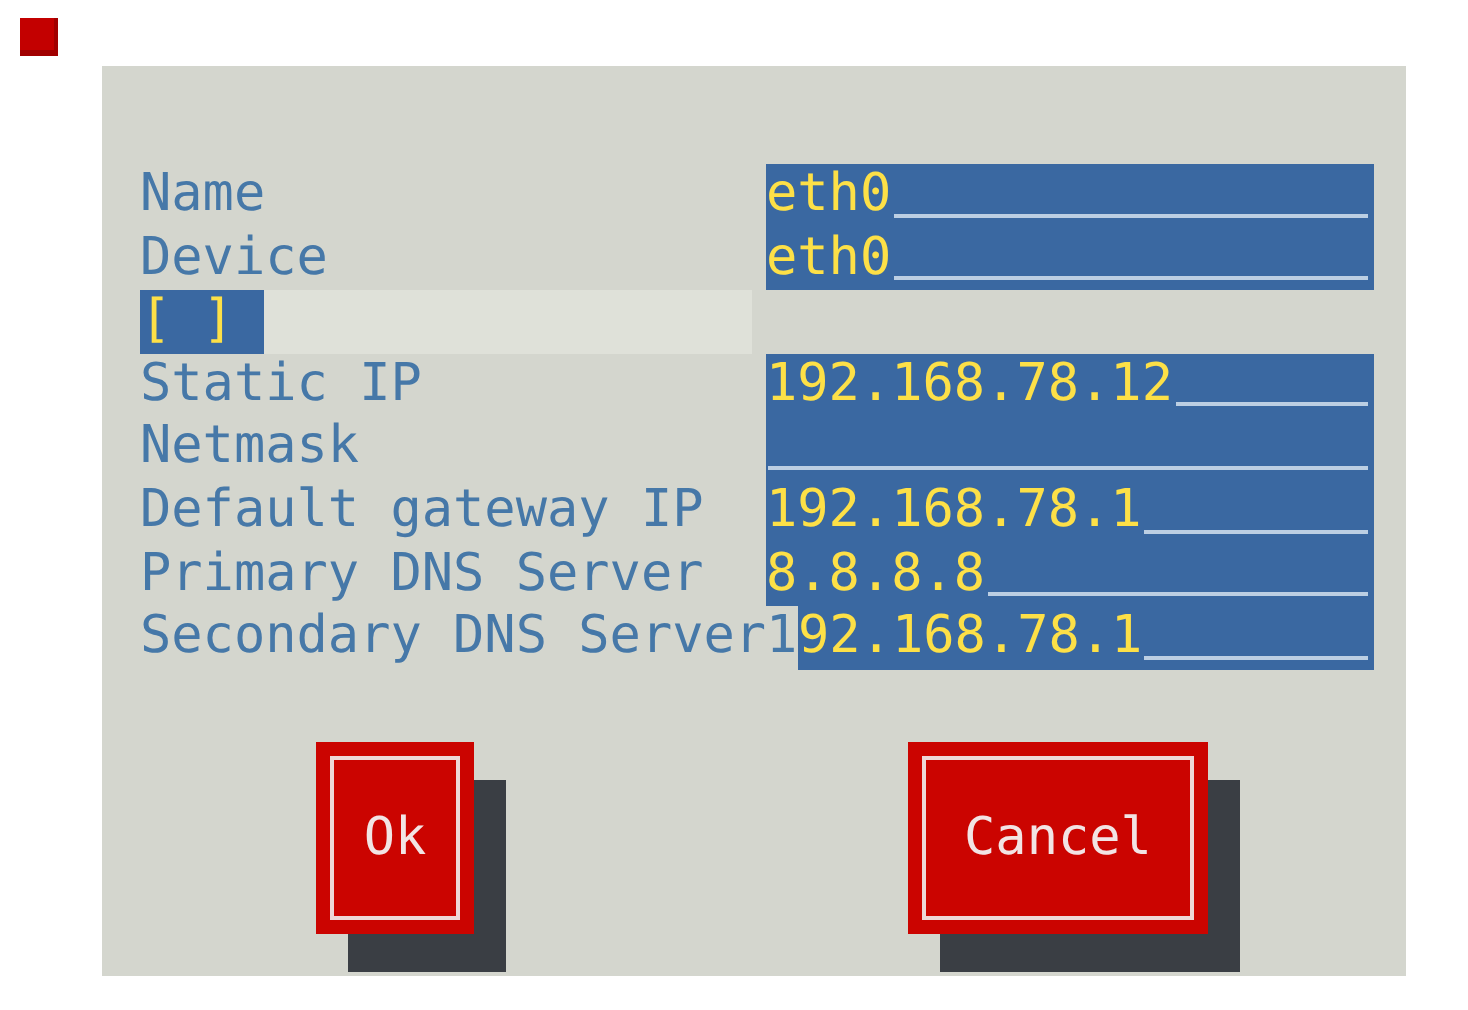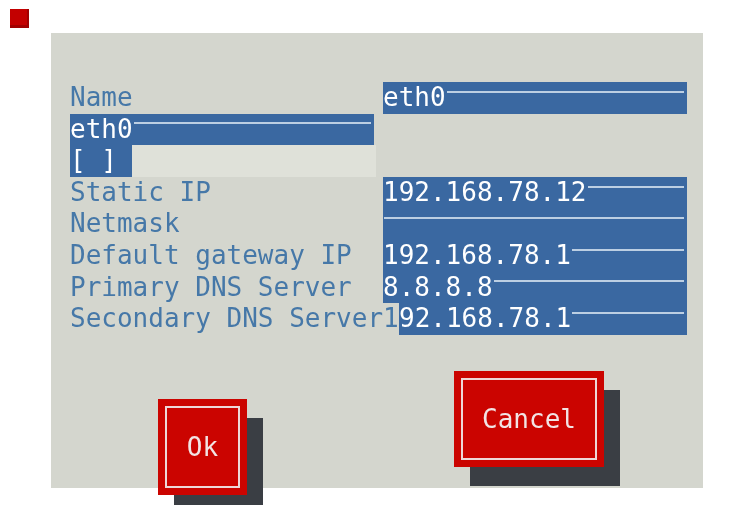--- a/index.html
+++ b/index.html
@@ -24,8 +24,8 @@
   }
   .lbl { width:313px; flex:0 0 313px; color:#4678a8; }
   .entry {
-    width:304px; flex:0 0 304px; background:#3a68a1; color:#ffffff;
-    display:flex; align-items:center;
+    width:304px; flex:0 0 304px; background:#3a68a1; color:#fde047;
+    display:flex; align-items:flex-end;
   }
   .entry .val { white-space:pre; }
   .fill { flex:1 1 auto; position:relative; }

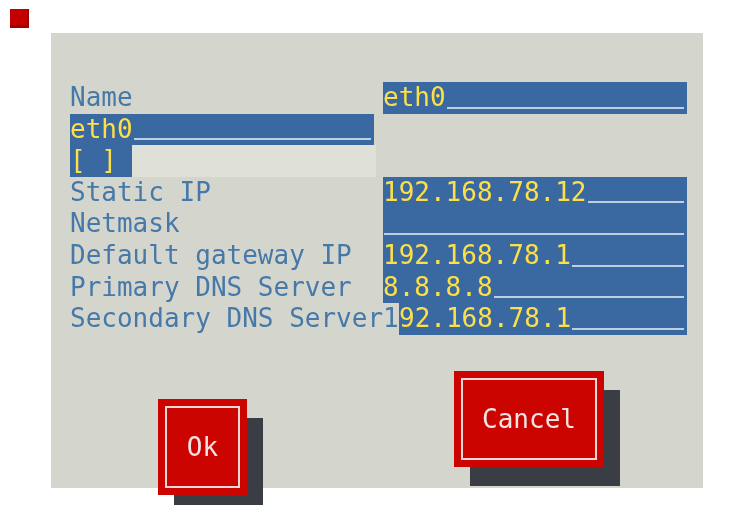--- a/index.html
+++ b/index.html
@@ -67,6 +67,7 @@
     </div>
 
     <div class="row">
+      <span class="lbl">Device</span>
       <div class="entry">
         <span class="val">eth0</span>
         <span class="fill"></span>

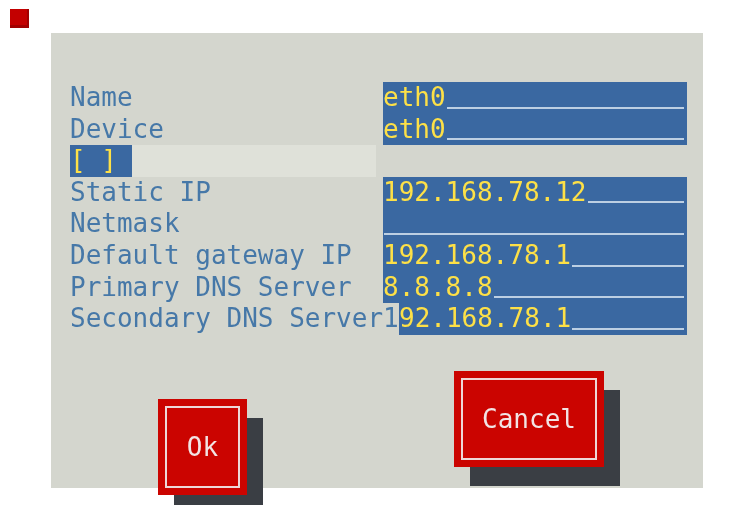--- a/index.html
+++ b/index.html
@@ -47,7 +47,7 @@
     display:flex; align-items:center; justify-content:center;
     font-size:26px; color:#f2e4e4; white-space:pre;
   }
-  .btn.ok { left:107px; width:89px;margin-top:28px; }
+  .btn.ok { left:107px; width:79px; }
   .btn.cancel { left:379px; width:150px;margin-left:24px; }
 </style>
 </head>

